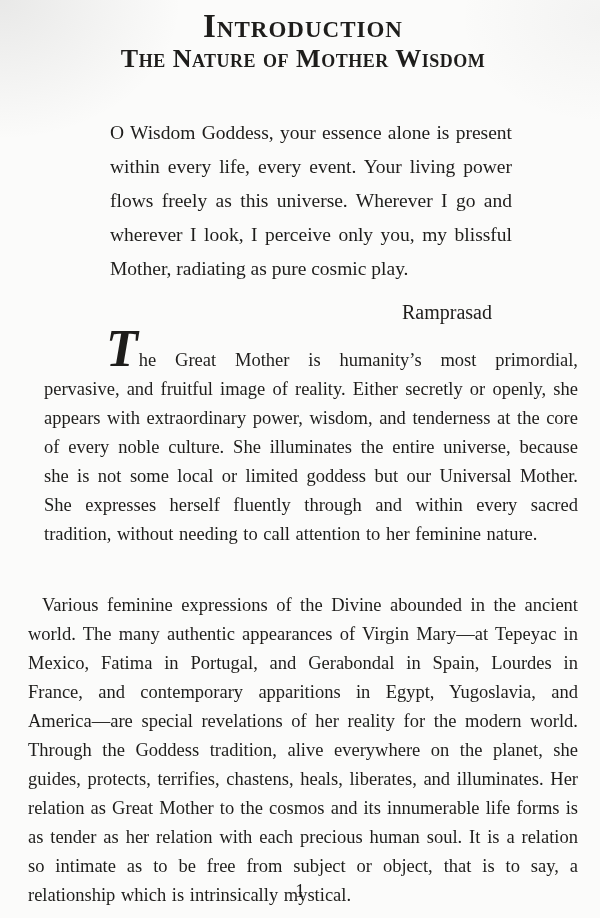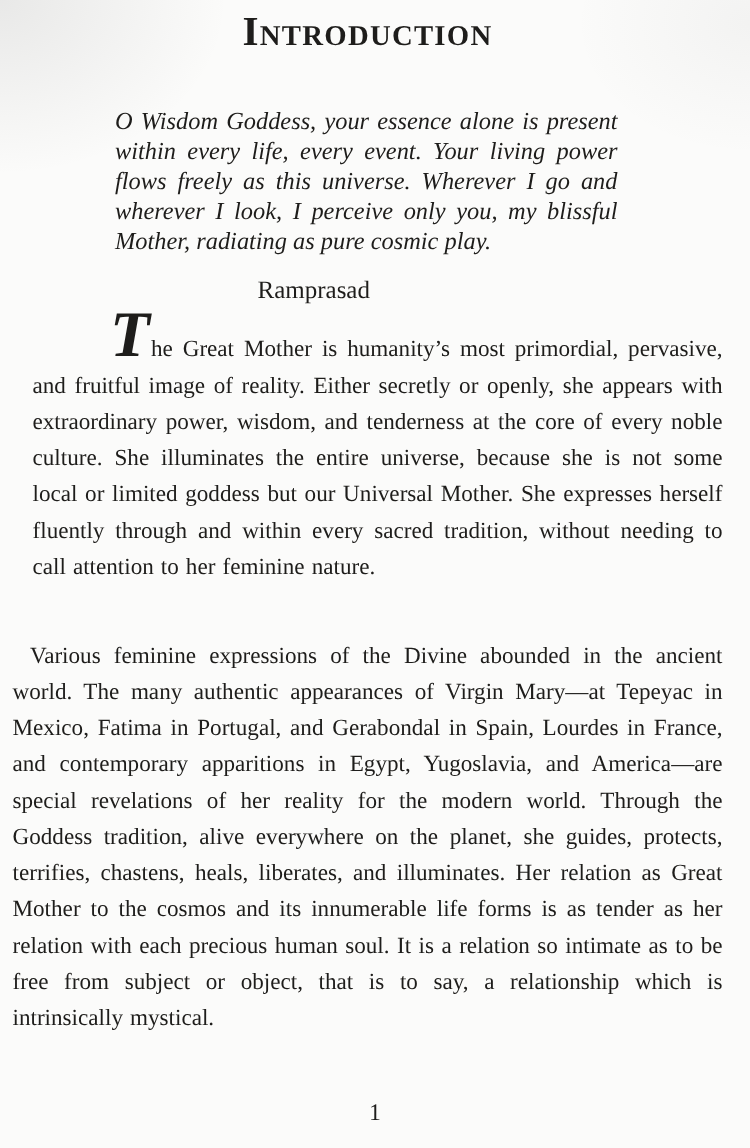--- a/index.html
+++ b/index.html
@@ -17,7 +17,7 @@
     box-sizing: border-box;
   }
   .page-inner {
-    padding: 8px 22px 0 10px;
+    padding: 8px 22px 0 28px;
   }
   .chapter-title {
     margin: 0;

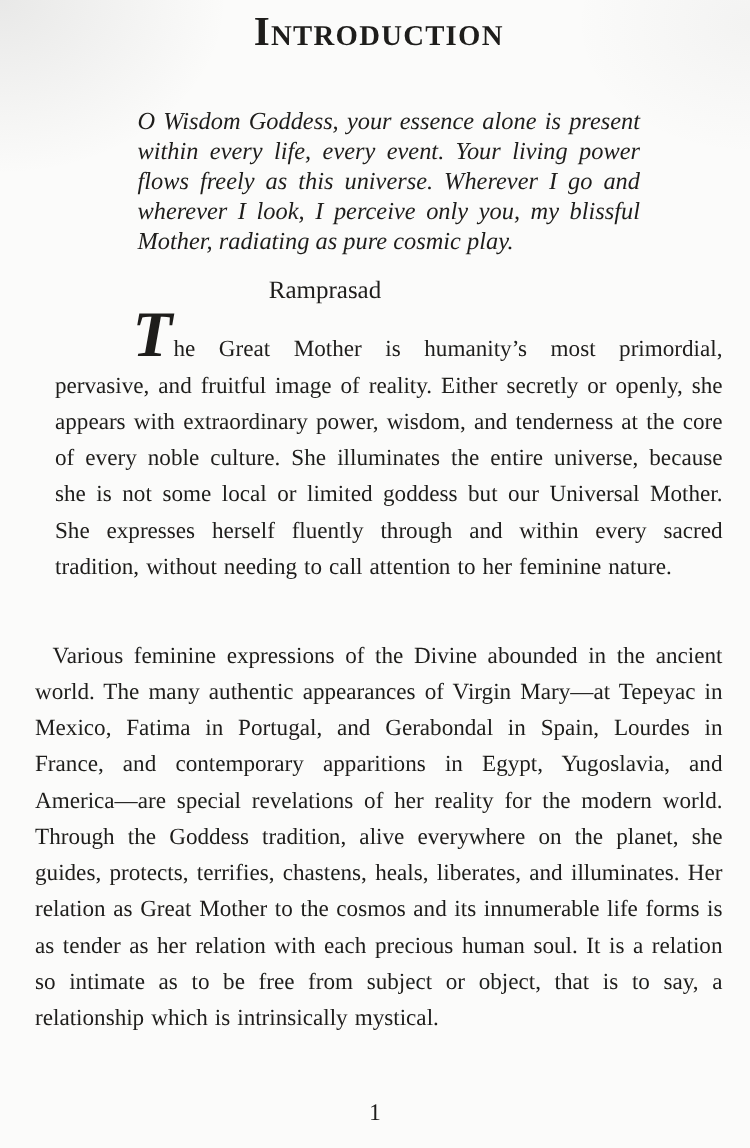--- a/index.html
+++ b/index.html
@@ -96,6 +96,7 @@
 
   <h1 class="chapter-title">Introduction</h1>
 
+  <h2 class="chapter-subtitle">The Nature of Mother Wisdom</h2>
 
   <div class="epigraph">O Wisdom Goddess, your essence alone is present within every life, every event. Your living power flows freely as this universe. Wherever I go and wherever I look, I perceive only you, my blissful Mother, radiating as pure cosmic play.</div>
 

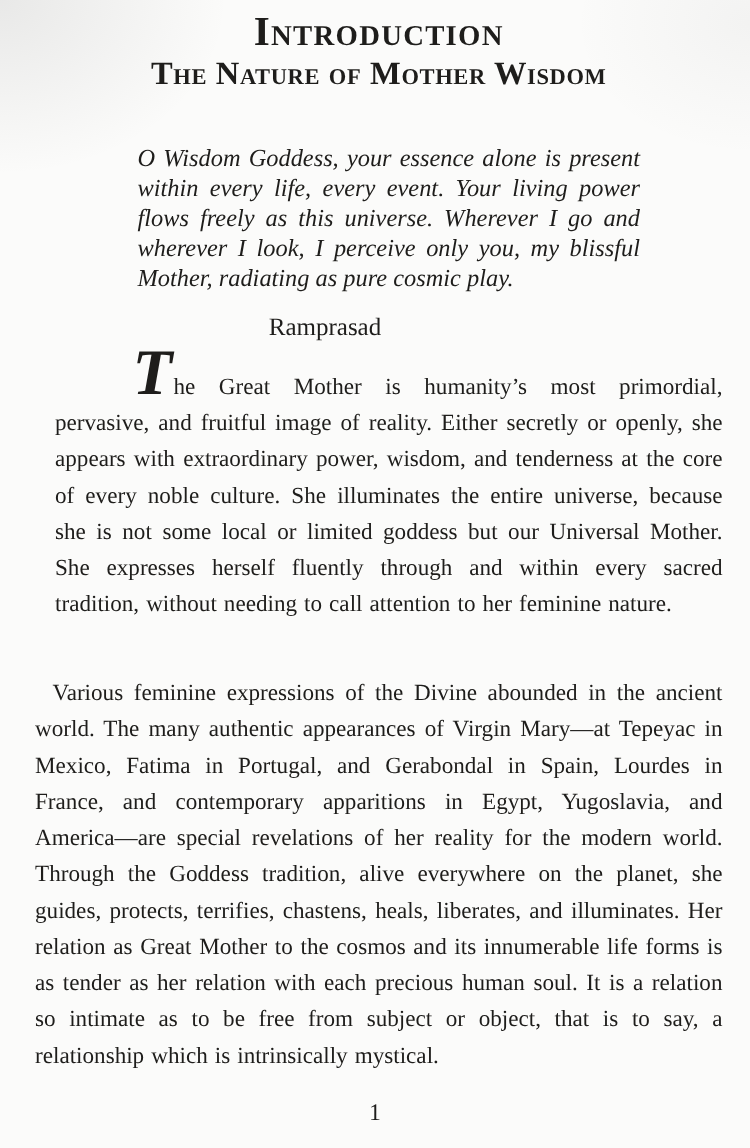--- a/index.html
+++ b/index.html
@@ -40,9 +40,8 @@
   .epigraph {
     margin: 42px 0 0 82px;
     width: 402px;
-    font-style: italic;
     font-size: 19.5px;
-    line-height: 24px;
+    line-height: 34px;
     text-align: justify;
     text-justify: inter-word;
   }

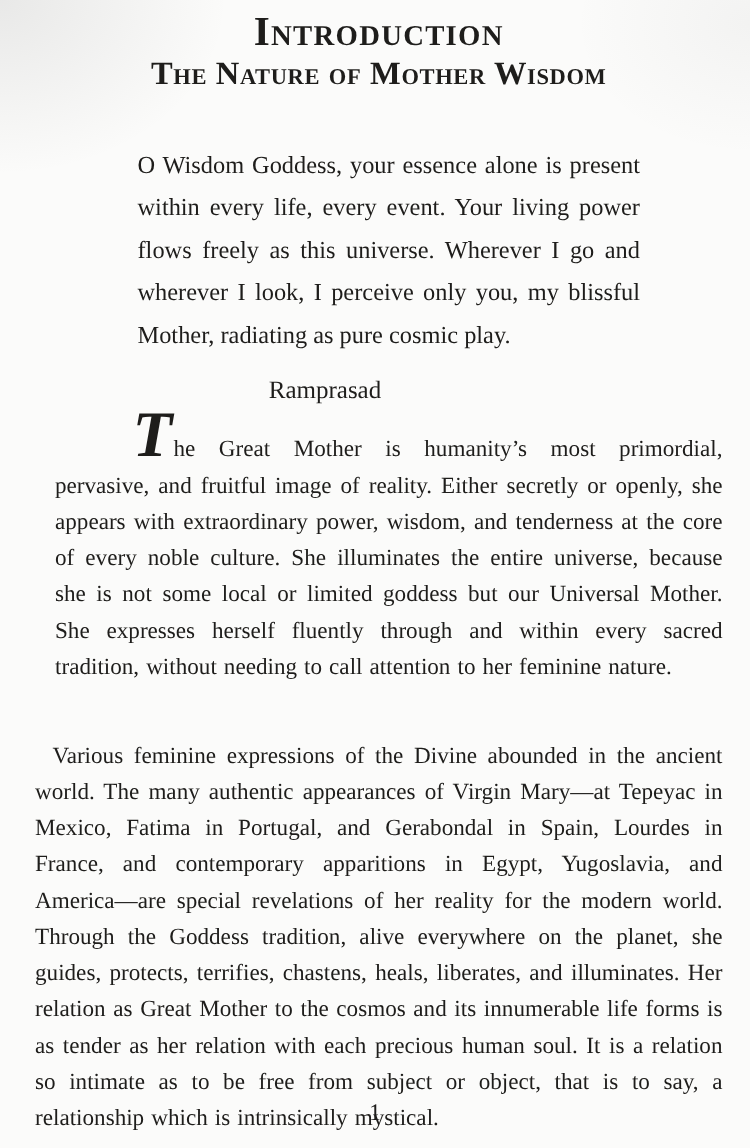--- a/index.html
+++ b/index.html
@@ -48,7 +48,7 @@
   .attribution {
     margin-top: 12px;
     padding-right: 86px;
-    text-align: center;
+    text-align: right;
     font-size: 20px;
     line-height: 28px;
   }

